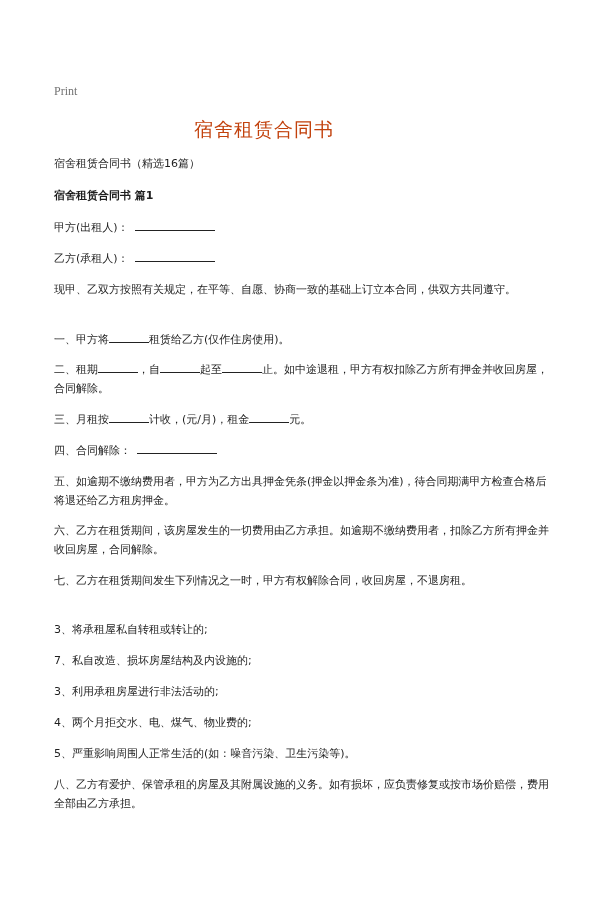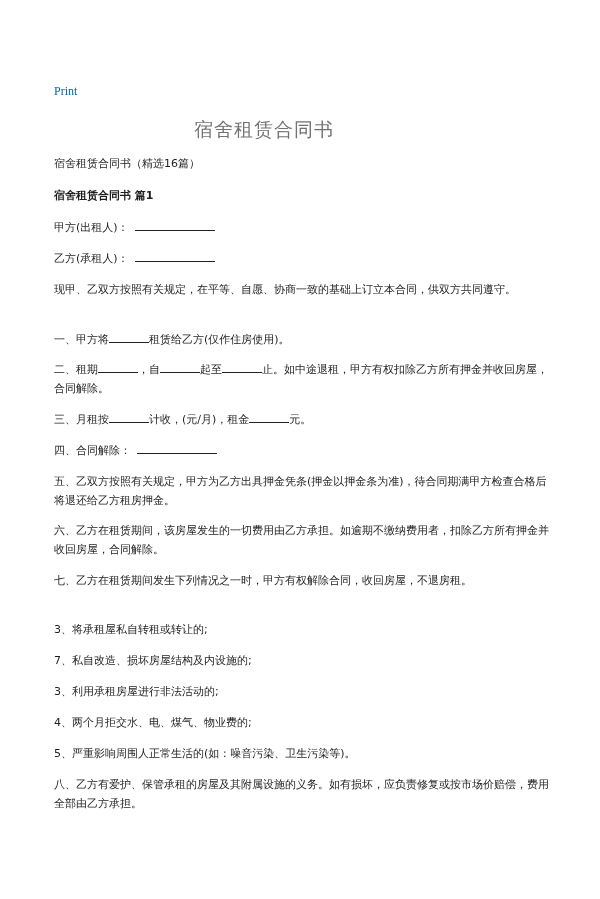--- a/index.html
+++ b/index.html
@@ -11,7 +11,7 @@
   .print-label {
     position: absolute; left: 54px; top: 84px;
     font-family: "Liberation Serif", "DejaVu Serif", serif;
-    font-size: 12px; color: #0369a1;
+    font-size: 12px; color: #737373;
   }
   .doc-title {
     position: absolute; left: 0; width: 528px; top: 117px;

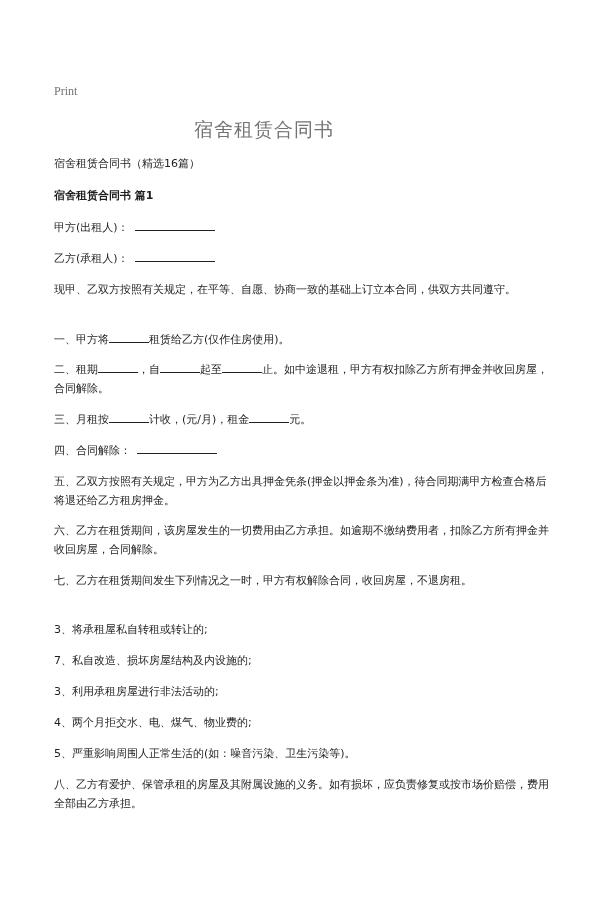--- a/index.html
+++ b/index.html
@@ -15,7 +15,7 @@
   }
   .doc-title {
     position: absolute; left: 0; width: 528px; top: 117px;
-    text-align: center; font-size: 19px; letter-spacing: 1px; color: #737373;
+    text-align: center; font-size: 19px; letter-spacing: 1px; color: #c2410c;
   }
   .p {
     position: absolute; left: 54px; width: 500px;

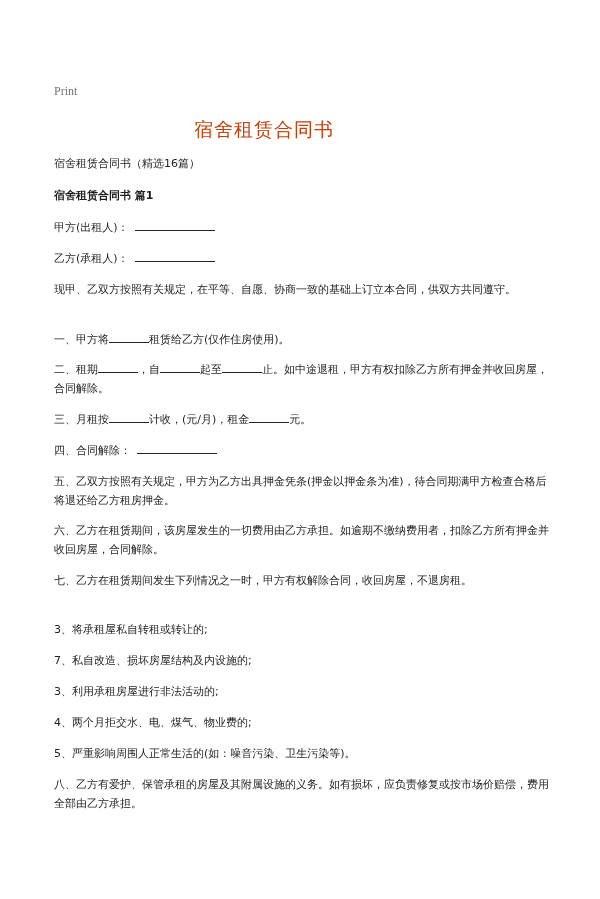--- a/index.html
+++ b/index.html
@@ -63,7 +63,7 @@
   <span>四、合同解除：</span><span class="blank long"></span>
 </div>
 
-<div class="p" style="top:472px">五、乙双方按照有关规定，甲方为乙方出具押金凭条(押金以押金条为准)，待合同期满甲方检查合格后将退还给乙方租房押金。</div>
+<div class="p" style="top:472px">五、如逾期不缴纳费用者，甲方为乙方出具押金凭条(押金以押金条为准)，待合同期满甲方检查合格后将退还给乙方租房押金。</div>
 <div class="p" style="top:521px">六、乙方在租赁期间，该房屋发生的一切费用由乙方承担。如逾期不缴纳费用者，扣除乙方所有押金并收回房屋，合同解除。</div>
 <div class="p" style="top:571px">七、乙方在租赁期间发生下列情况之一时，甲方有权解除合同，收回房屋，不退房租。</div>
 

